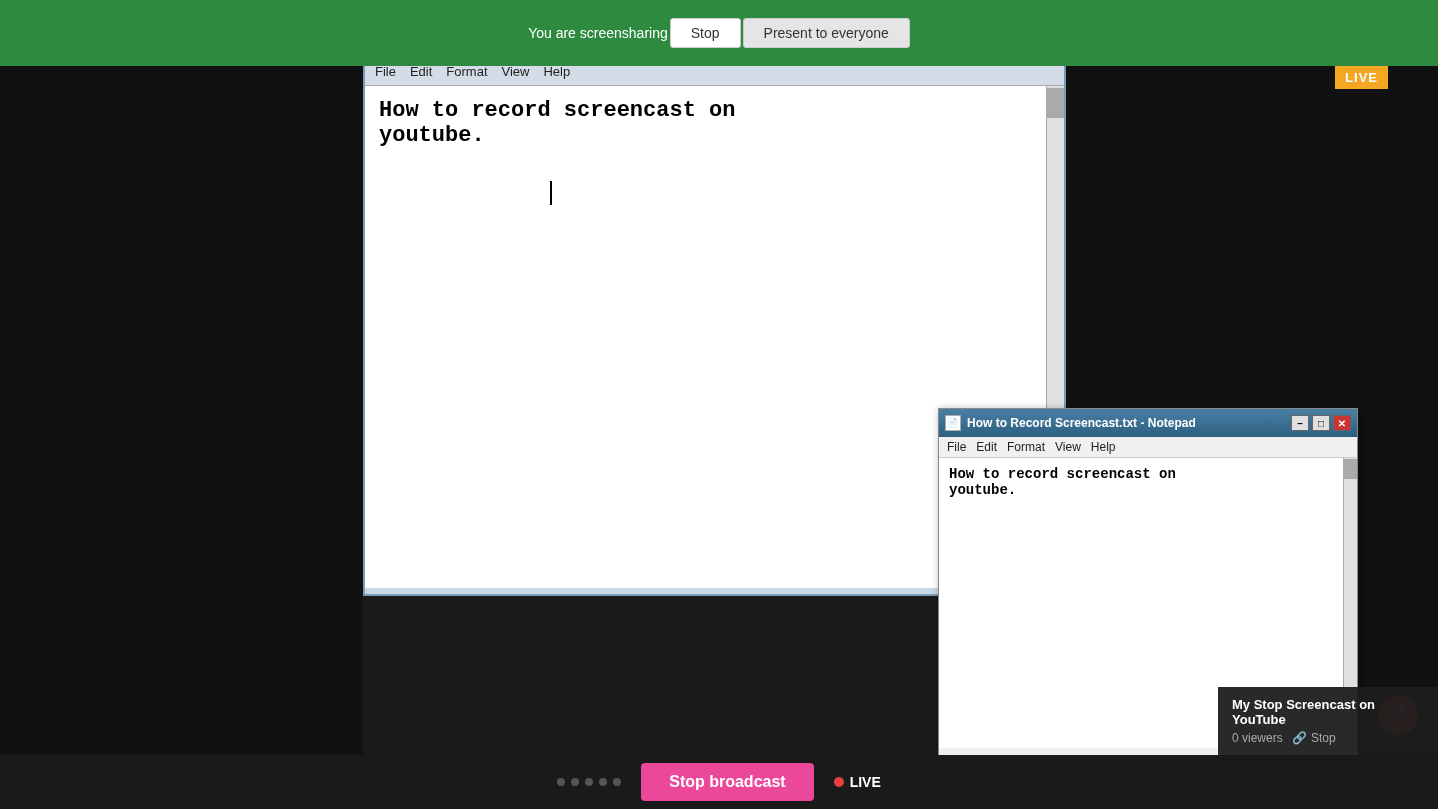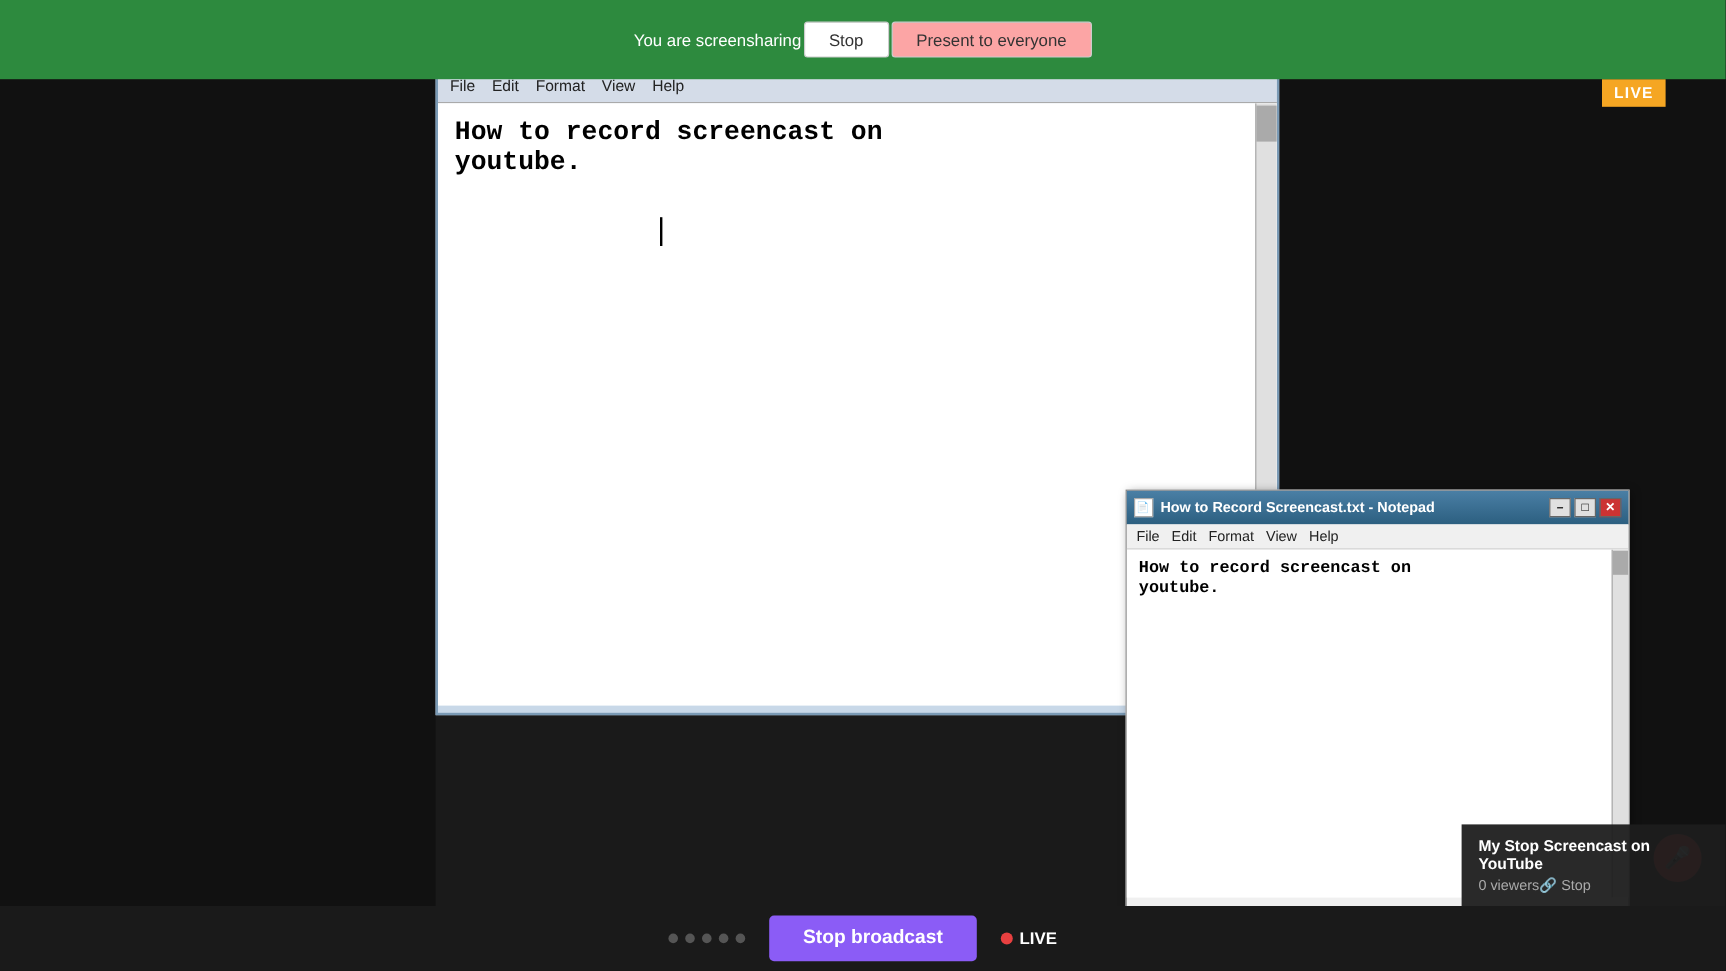--- a/index.html
+++ b/index.html
@@ -44,7 +44,7 @@
     }
 
     #present-button {
-      background: #fca5a5;
+      background: #e5e5e5;
       color: #333;
       border: 1px solid #ccc;
       padding: 6px 20px;

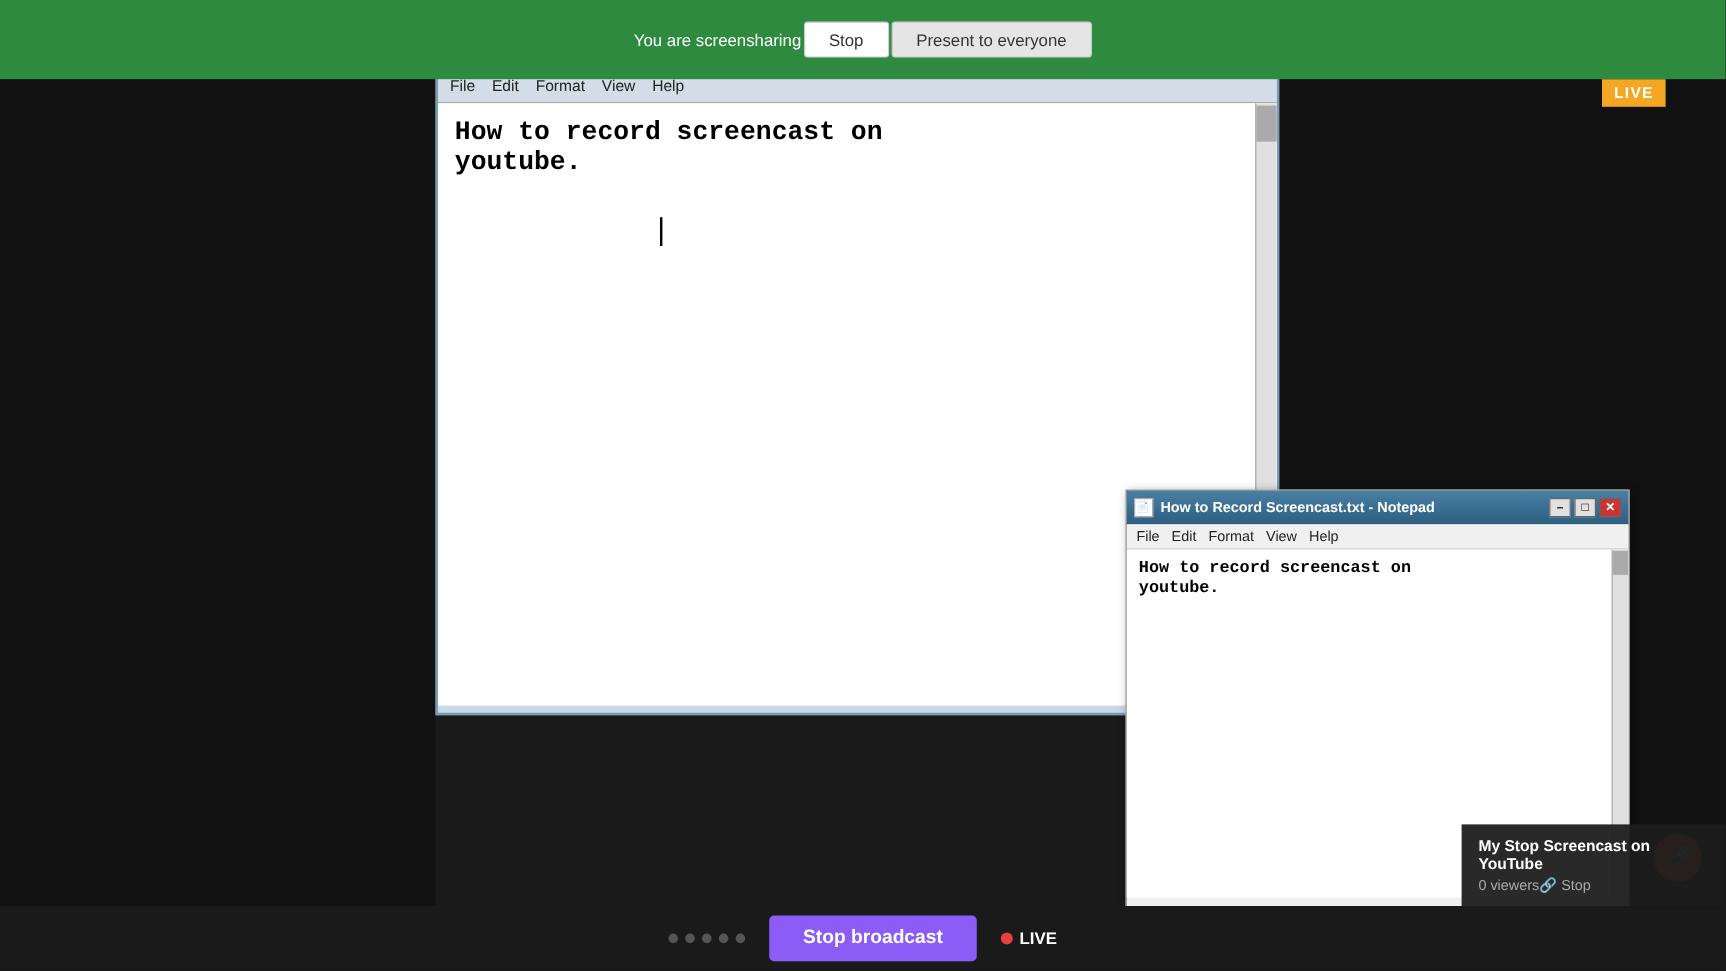--- a/index.html
+++ b/index.html
@@ -311,6 +311,7 @@
       font-size: 12px;
       margin-top: 4px;
       display: flex;
+      gap: 10px;
     }
 
     

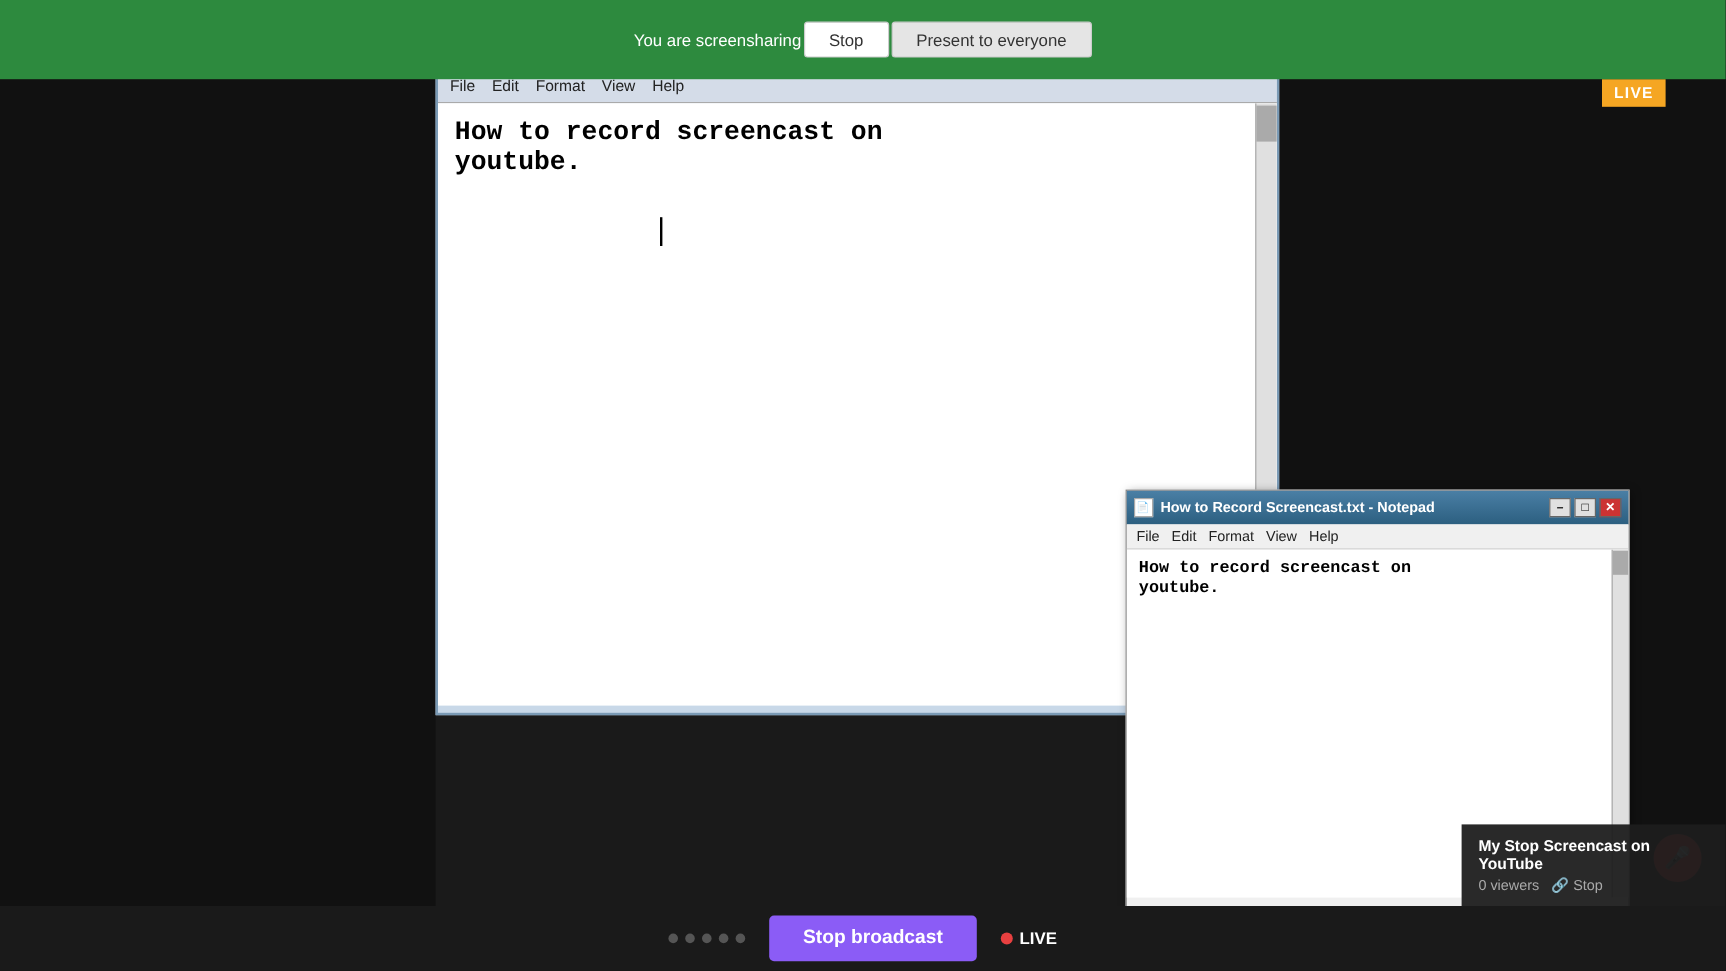--- a/index.html
+++ b/index.html
@@ -264,7 +264,7 @@
     }
 
     #stop-broadcast-btn {
-      background: #8b5cf6;
+      background: #ec4899;
       color: #fff;
       border: none;
       padding: 10px 28px;

